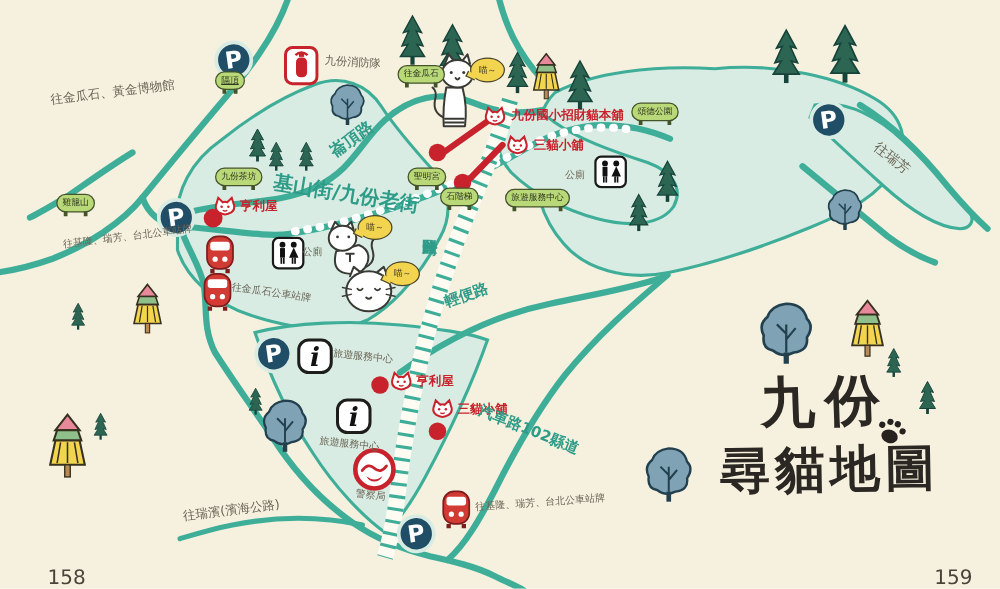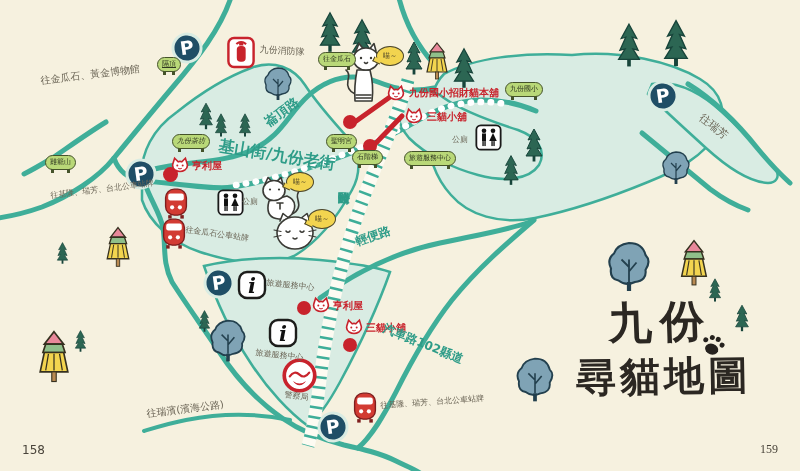--- a/index.html
+++ b/index.html
@@ -451,7 +451,7 @@
         </svg>
       </div>
       <div class="lbl shop-lbl" style="left: 366px; top: 323px;">三貓小舖</div>
-      <div class="plaque" style="left: 157px; top: 57px; text-decoration: underline;">隔頂</div>
+      <div class="plaque" style="left: 172px; top: 57px; text-decoration: underline;">隔頂</div>
       <div class="plaque" style="left: 318px; top: 52px;">往金瓜石</div>
       <div class="plaque" style="left: 505px; top: 82px;">九份國小</div>
       <div class="plaque" style="left: 172px; top: 134px; font-style: italic;">九份茶坊</div>

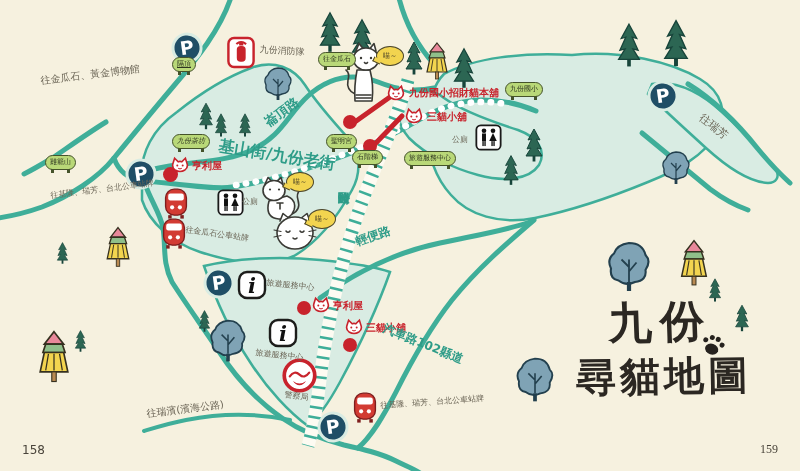--- a/index.html
+++ b/index.html
@@ -453,7 +453,7 @@
       <div class="lbl shop-lbl" style="left: 366px; top: 323px;">三貓小舖</div>
       <div class="plaque" style="left: 172px; top: 57px; text-decoration: underline;">隔頂</div>
       <div class="plaque" style="left: 318px; top: 52px;">往金瓜石</div>
-      <div class="plaque" style="left: 505px; top: 82px;">九份國小</div>
+      <div class="plaque" style="left: 505px; top: 82px;">頌德公園</div>
       <div class="plaque" style="left: 172px; top: 134px; font-style: italic;">九份茶坊</div>
       <div class="plaque" style="left: 326px; top: 134px;">聖明宮</div>
       <div class="plaque" style="left: 45px; top: 155px;">雞籠山</div>

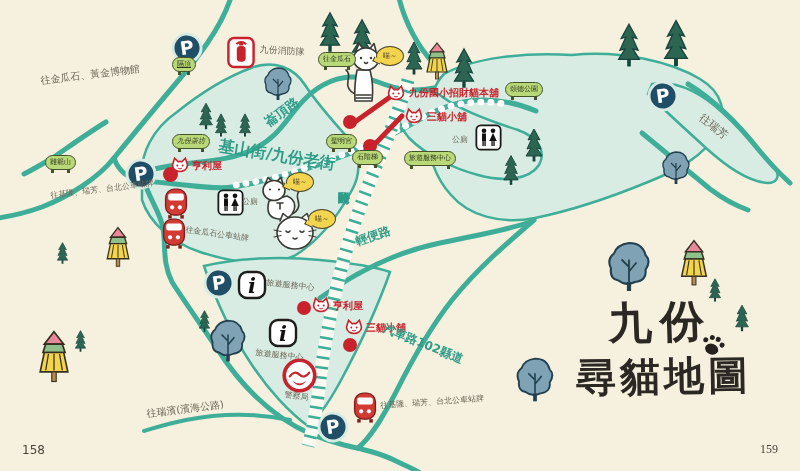--- a/index.html
+++ b/index.html
@@ -454,7 +454,7 @@
       <div class="plaque" style="left: 172px; top: 57px; text-decoration: underline;">隔頂</div>
       <div class="plaque" style="left: 318px; top: 52px;">往金瓜石</div>
       <div class="plaque" style="left: 505px; top: 82px;">頌德公園</div>
-      <div class="plaque" style="left: 172px; top: 134px; font-style: italic;">九份茶坊</div>
+      <div class="plaque" style="left: 172px; top: 134px;">九份茶坊</div>
       <div class="plaque" style="left: 326px; top: 134px;">聖明宮</div>
       <div class="plaque" style="left: 45px; top: 155px;">雞籠山</div>
       <div class="plaque" style="left: 404px; top: 151px;">旅遊服務中心</div>

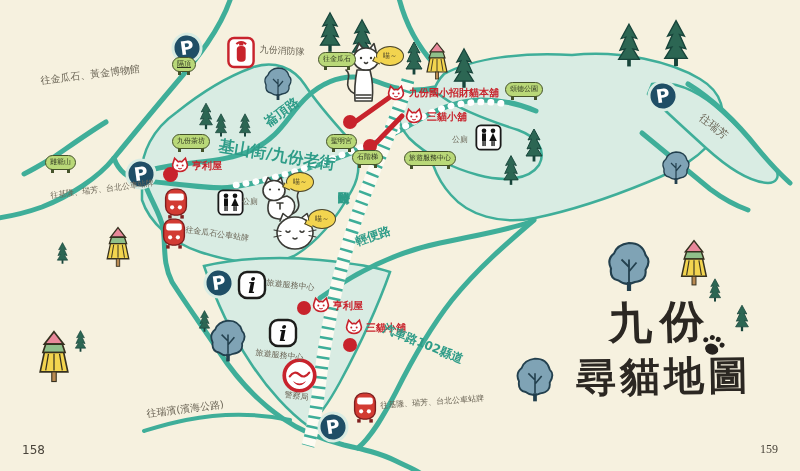--- a/index.html
+++ b/index.html
@@ -28,7 +28,7 @@
   #t1{left:608px;top:300px;font-size:44px;transform:rotate(-2deg);}
   #t2{left:576px;top:356px;font-size:40px;letter-spacing:4px;transform:rotate(-1deg);}
   .paw{position:absolute;left:700px;top:332px;width:26px;height:26px;transform:rotate(18deg);}
-  .pgnum{position:absolute;bottom:14px;font-size:12px;color:#49443a;}
+  .pgnum{position:absolute;bottom:0;font-size:16px;color:#49443a;margin-left:16px;}
   #pgL{left:22px;} #pgR{right:22px;font-family:Liberation Serif, serif;}
 </style>
 </head>

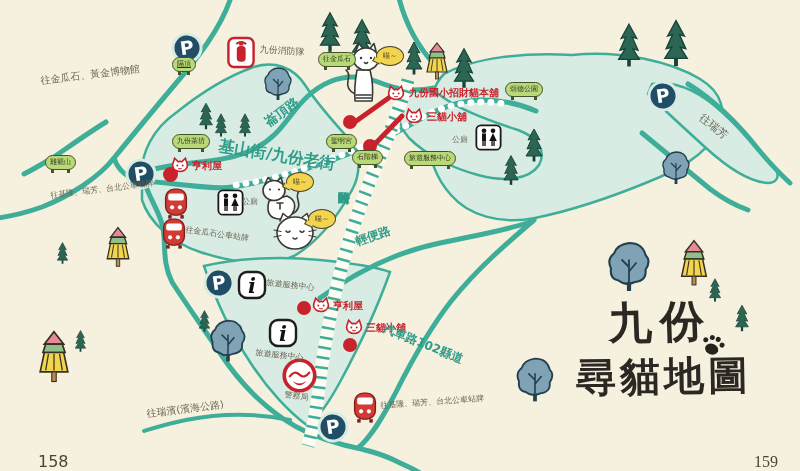--- a/index.html
+++ b/index.html
@@ -29,7 +29,7 @@
   #t2{left:576px;top:356px;font-size:40px;letter-spacing:4px;transform:rotate(-1deg);}
   .paw{position:absolute;left:700px;top:332px;width:26px;height:26px;transform:rotate(18deg);}
   .pgnum{position:absolute;bottom:0;font-size:16px;color:#49443a;margin-left:16px;}
-  #pgL{left:22px;} #pgR{right:22px;font-family:Liberation Serif, serif;}
+  #pgL{left:22px;} #pgR{right:22px;}
 </style>
 </head>
 <body>

